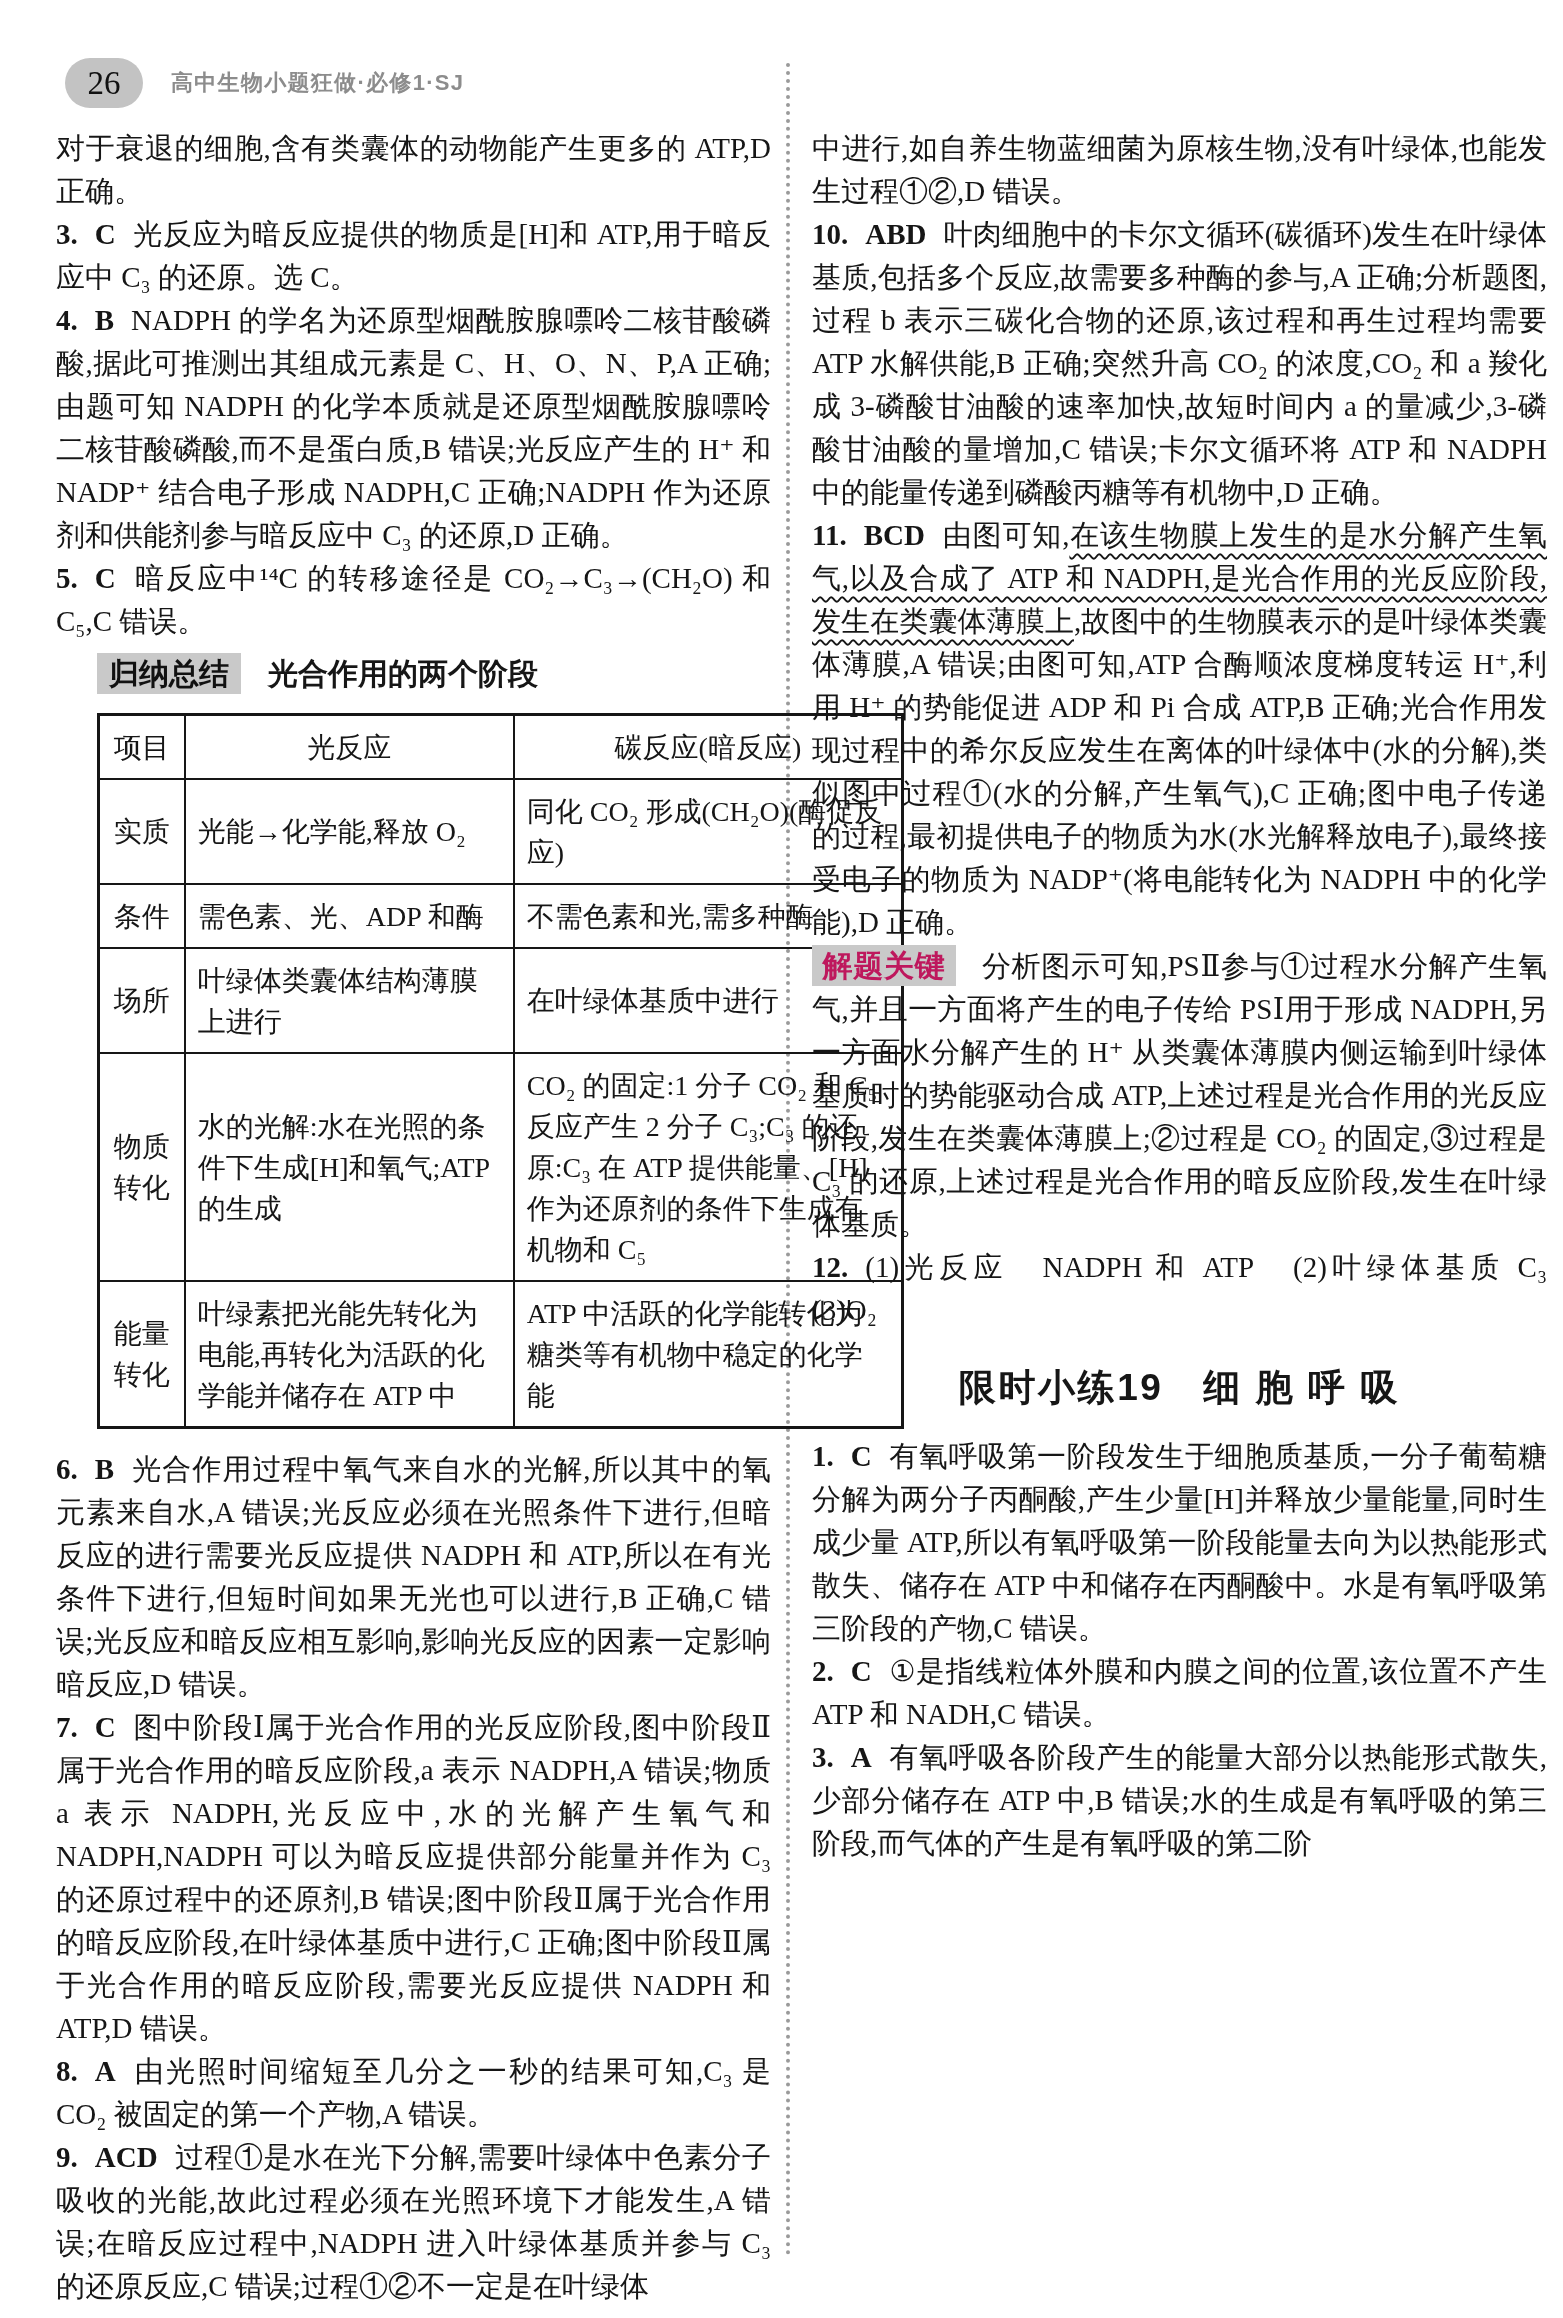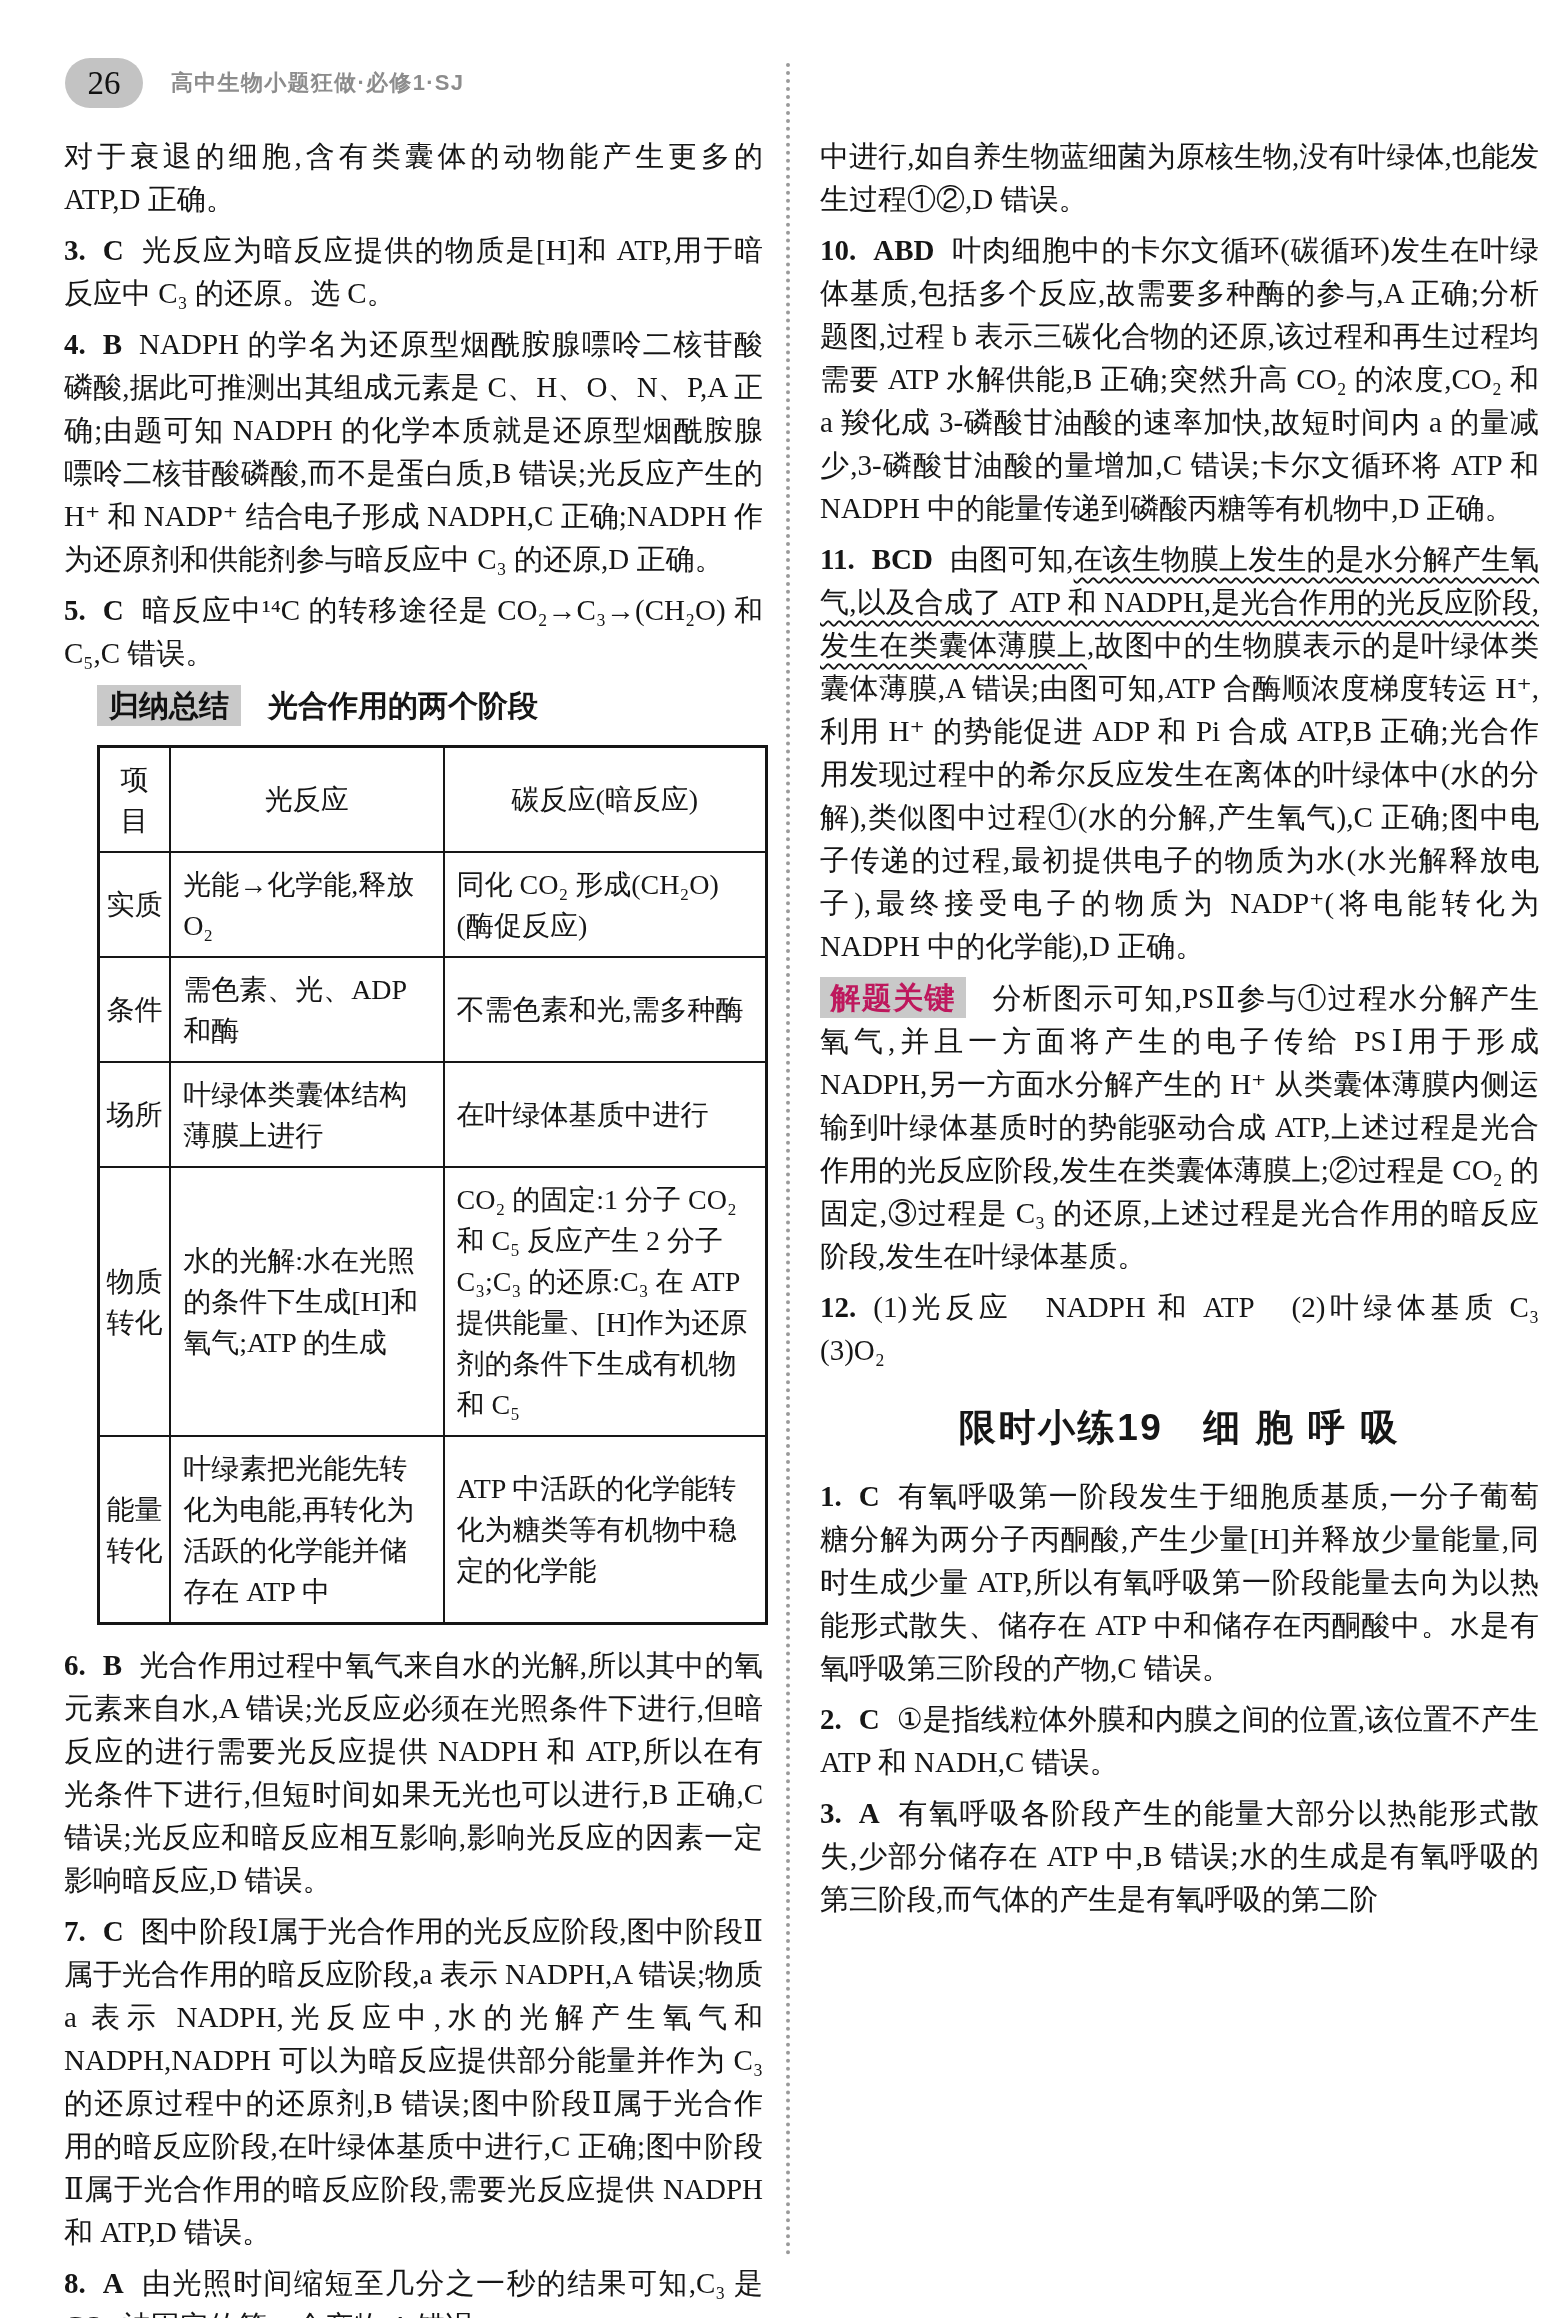--- a/index.html
+++ b/index.html
@@ -24,7 +24,7 @@
   .col{position:absolute;top:127px;font-size:29px;line-height:43px;text-align:justify;}
   .col-left{left:56px;width:715px;}
   .col-right{left:812px;width:735px;}
-  .col p{margin:8px;}
+  .col p{margin:0;}
   .qnum{font-weight:bold;}
   .qans{font-weight:bold;padding-right:17px;}
   .qgap{display:inline-block;width:17px;}

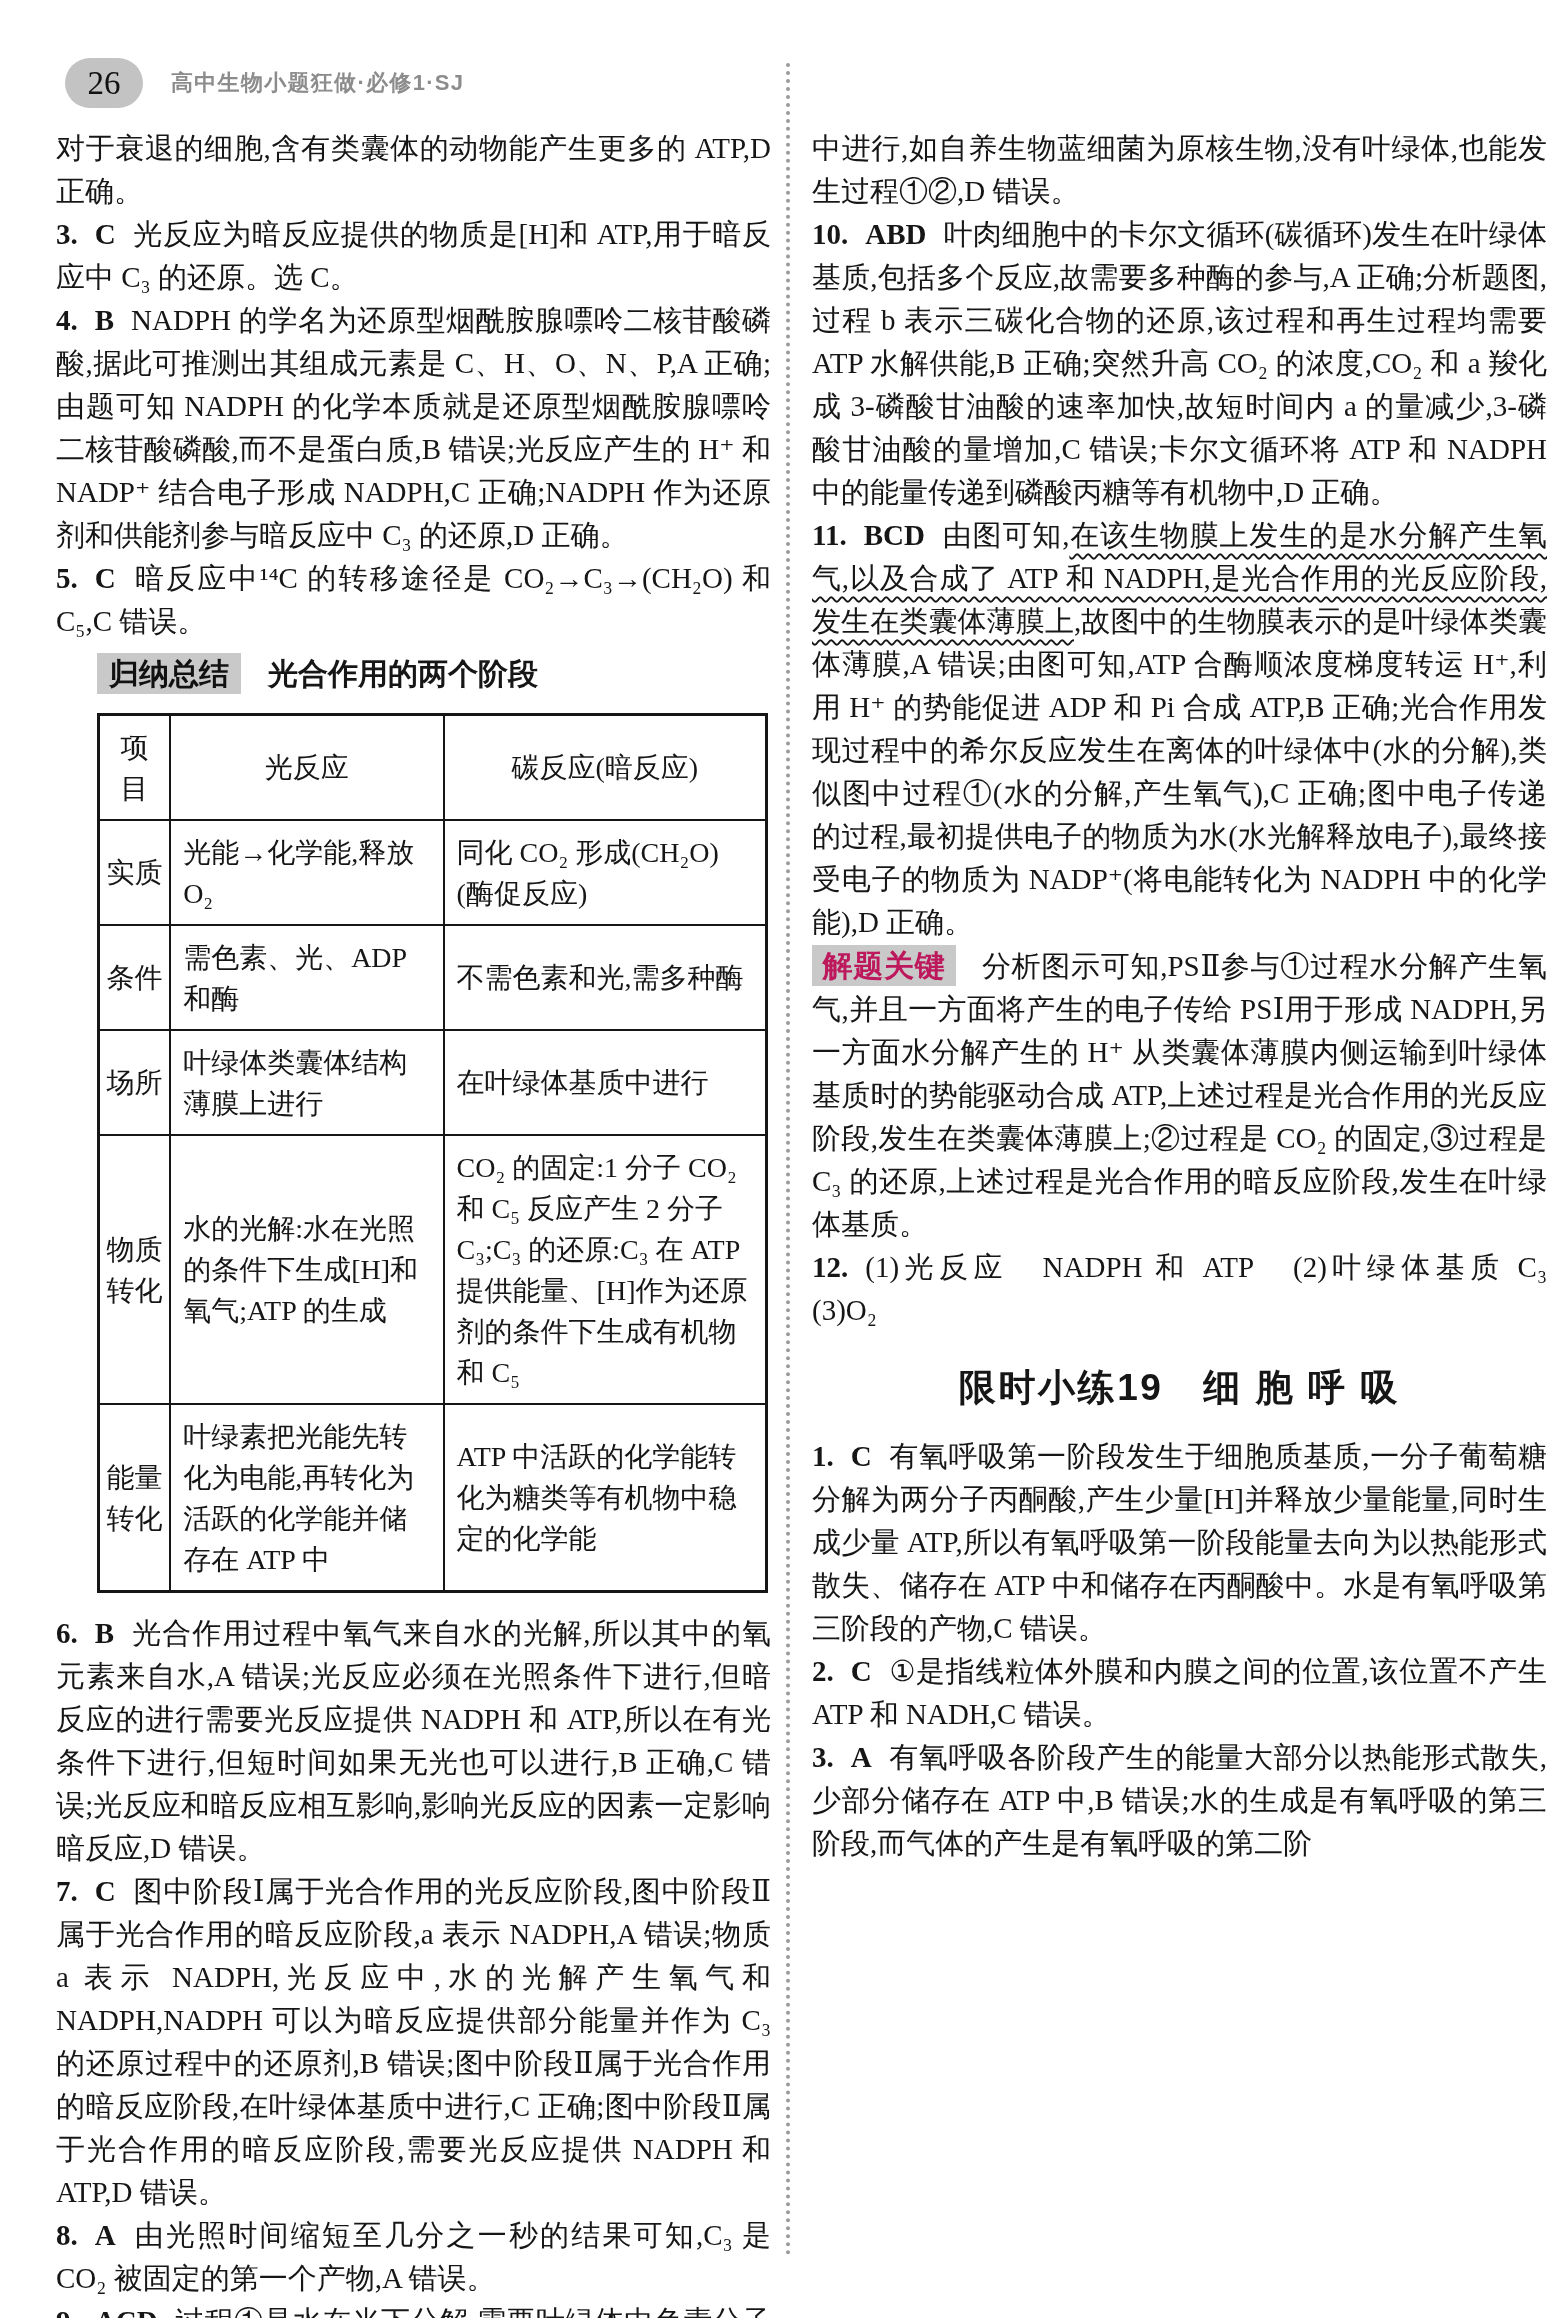--- a/index.html
+++ b/index.html
@@ -51,7 +51,7 @@
   
   .ph-table{
     border-collapse:collapse;margin:6.6px 0 18.4px 41px;
-    width:671px;table-layout:fixed;
+    width:807px;table-layout:fixed;
     font-size:28px;line-height:41px;
   }
   .ph-table,.ph-table th,.ph-table td{border:2px solid #161616;}

